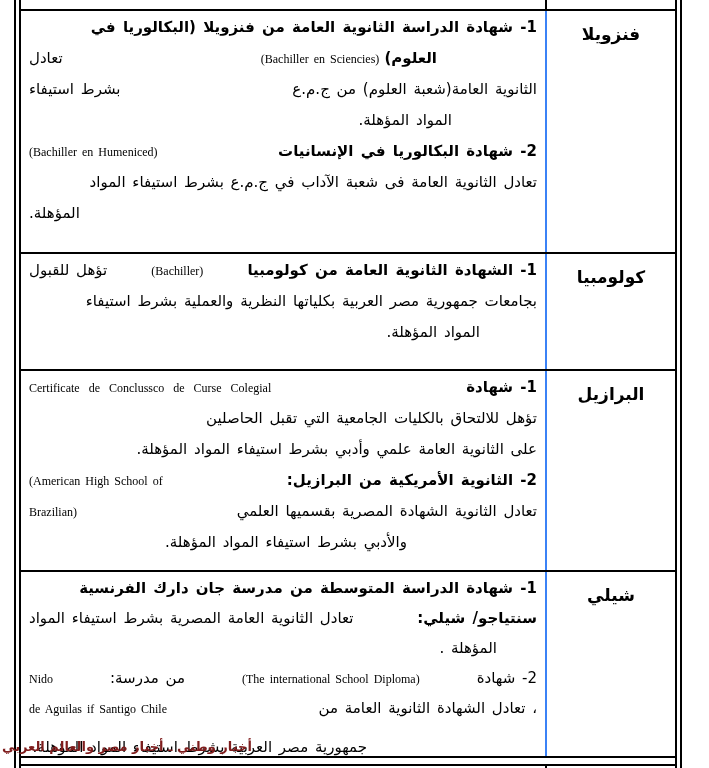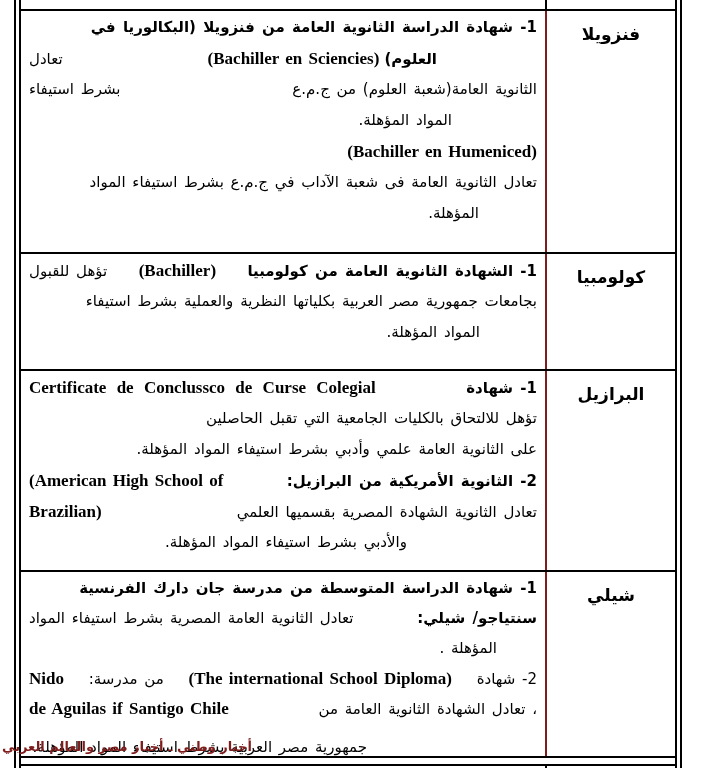--- a/index.html
+++ b/index.html
@@ -18,7 +18,7 @@
   .trow { display:flex; box-sizing:border-box; border-bottom:2px solid #000; overflow:hidden; }
   .content-cell { flex:1; padding:7px 8px 0 8px; overflow:hidden; }
   .country-cell {
-    width:128px; border-left:2px solid #7f1d1d; box-sizing:content-box;
+    width:128px; border-left:2px solid #3b82f6; box-sizing:content-box;
     text-align:center; font-weight:700; font-size:17px; padding-top:13px;
   }
   .line {

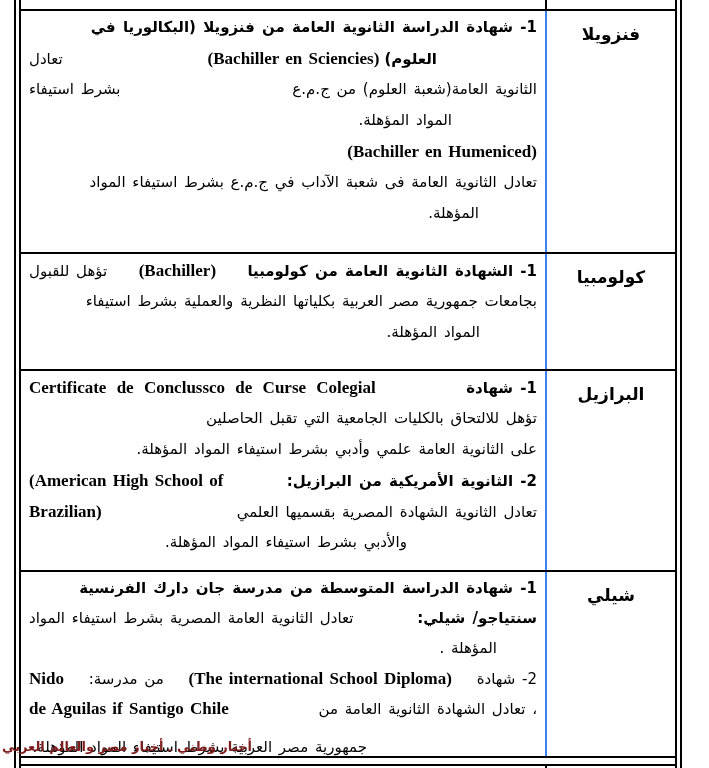--- a/index.html
+++ b/index.html
@@ -30,7 +30,7 @@
   .seg { unicode-bidi:isolate; direction:rtl; }
   .ab { font-weight:700; }
   .ar { font-weight:400; }
-  .lt { direction:ltr; font-family:"Liberation Serif", serif; font-size:17px; font-weight:700; }
+  .lt { direction:ltr; font-family:"Liberation Serif", serif; font-size:12px; font-weight:400; }
   .spread { word-spacing:6px; }
   .push { margin-inline-start:auto; }
   .strip-gap { height:6px; }

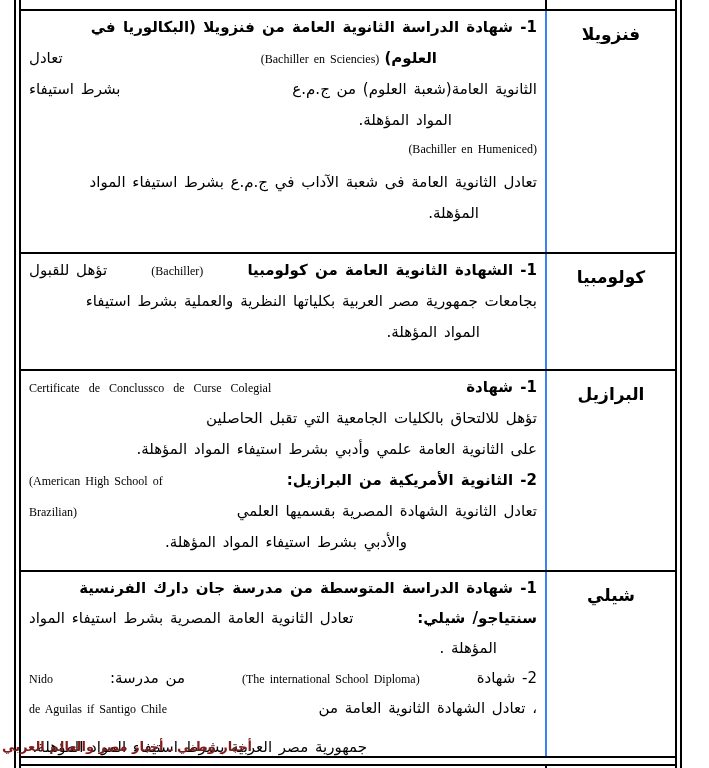--- a/index.html
+++ b/index.html
@@ -70,6 +70,7 @@
               <span class="seg ar">المواد المؤهلة.</span>
             </div>
             <div class="line just">
+              <span class="seg ab">2- شهادة البكالوريا في الإنسانيات</span>
               <span class="seg lt">(Bachiller en Humeniced)</span>
             </div>
             <div class="line">

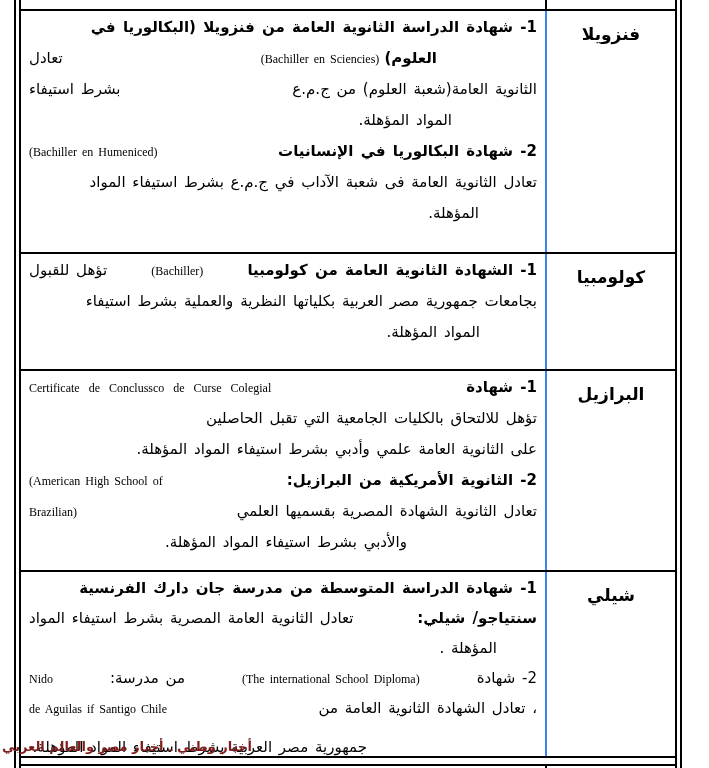--- a/index.html
+++ b/index.html
@@ -76,7 +76,7 @@
             <div class="line">
               <span class="seg ar">تعادل الثانوية العامة فى شعبة الآداب في ج.م.ع بشرط استيفاء المواد</span>
             </div>
-            <div class="line" style="padding-right: 58px;">
+            <div class="line" style="padding-right: 58px; justify-content: flex-end;">
               <span class="seg ar">المؤهلة.</span>
             </div>
           </div>

